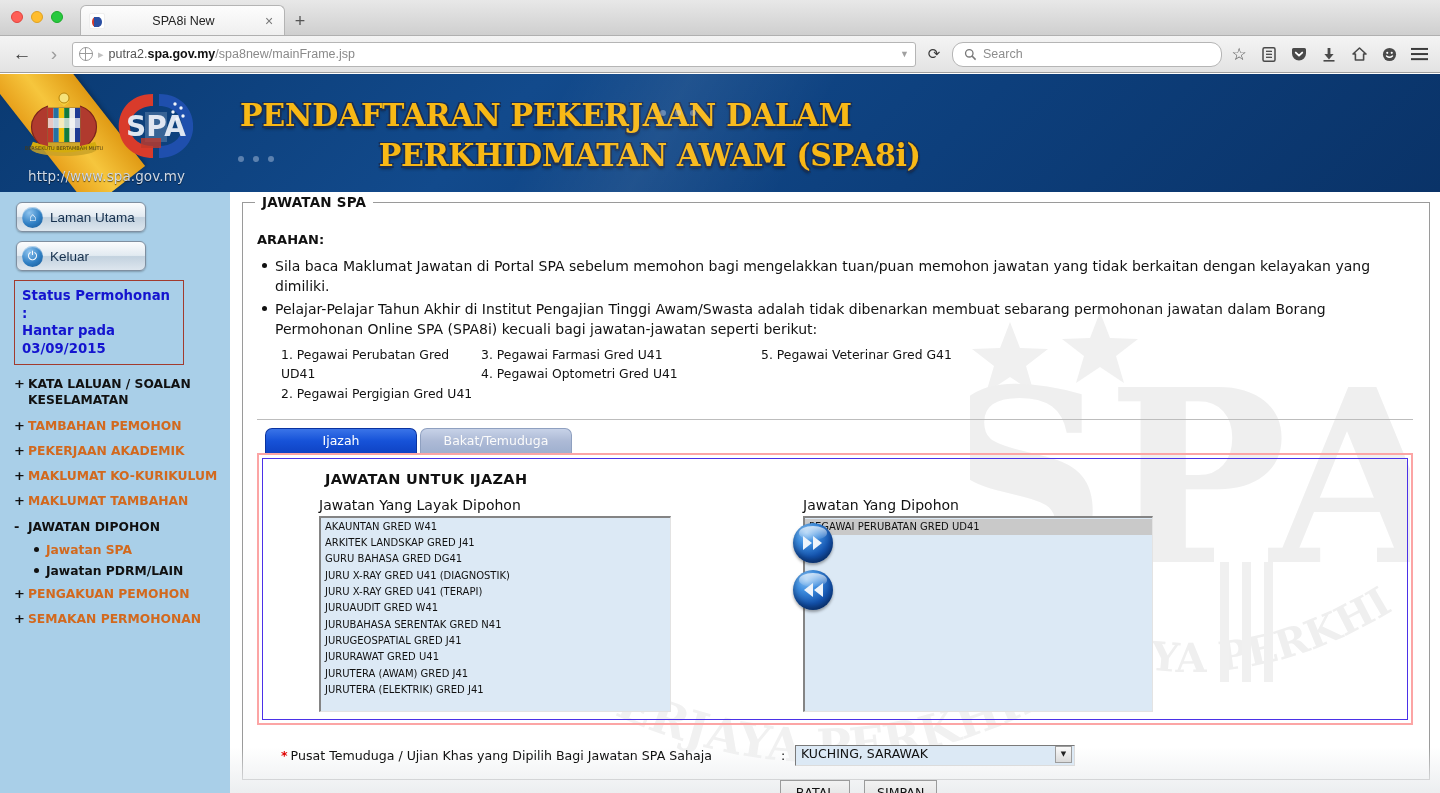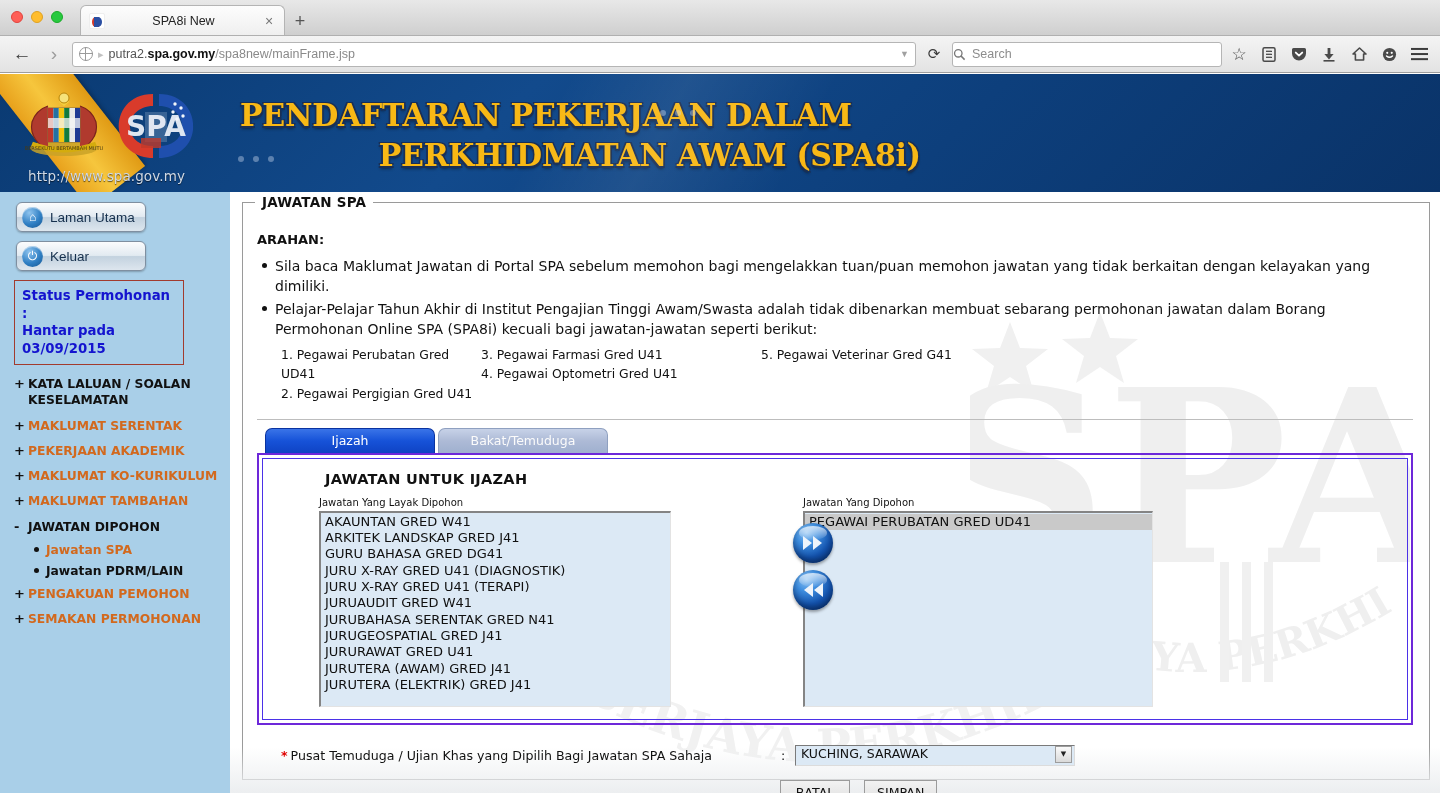--- a/index.html
+++ b/index.html
@@ -101,8 +101,8 @@
 
   #searchbar {
     width: 270px; height: 25px;
-    background: #fff; border: 1px solid #b5b5b5; border-radius: 3px;
-    display: flex; align-items: center; padding: 0 0; gap: 6px;
+    background: #fff; border: 1px solid #b5b5b5; border-radius: 11px;
+    display: flex; align-items: center; padding: 0 11px; gap: 6px;
     font-size: 12.5px; color: #8d8d8d;
   }
   .toolicon { width: 26px; height: 26px; display: flex; align-items: center; justify-content: center; color: #4a4a4a; }

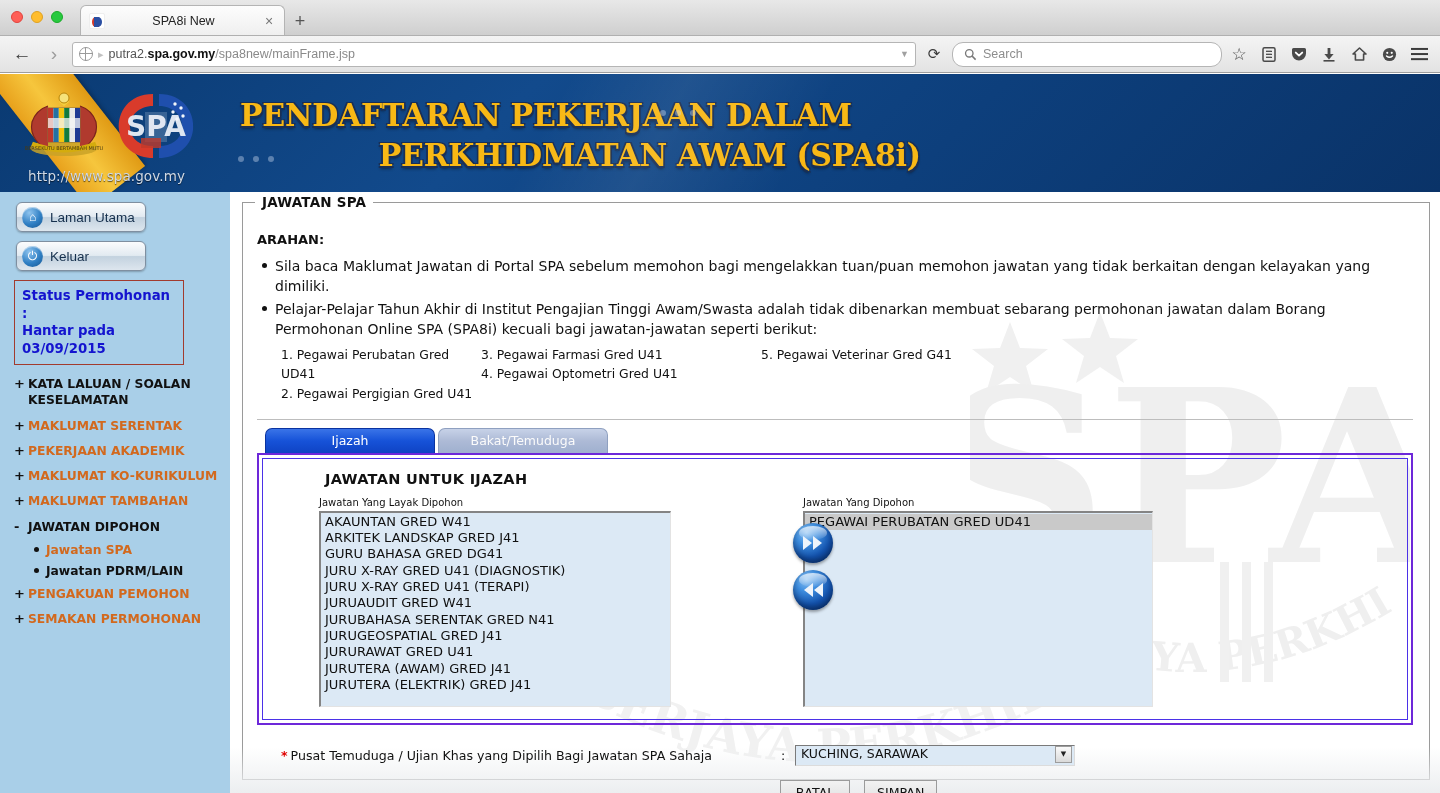--- a/index.html
+++ b/index.html
@@ -546,7 +546,7 @@
         </div>
         <div class="navitem">
           <span class="pm">+</span>
-          <span class="lbl">MAKLUMAT SERENTAK</span>
+          <span class="lbl">TAMBAHAN PEMOHON</span>
         </div>
         <div class="navitem">
           <span class="pm">+</span>

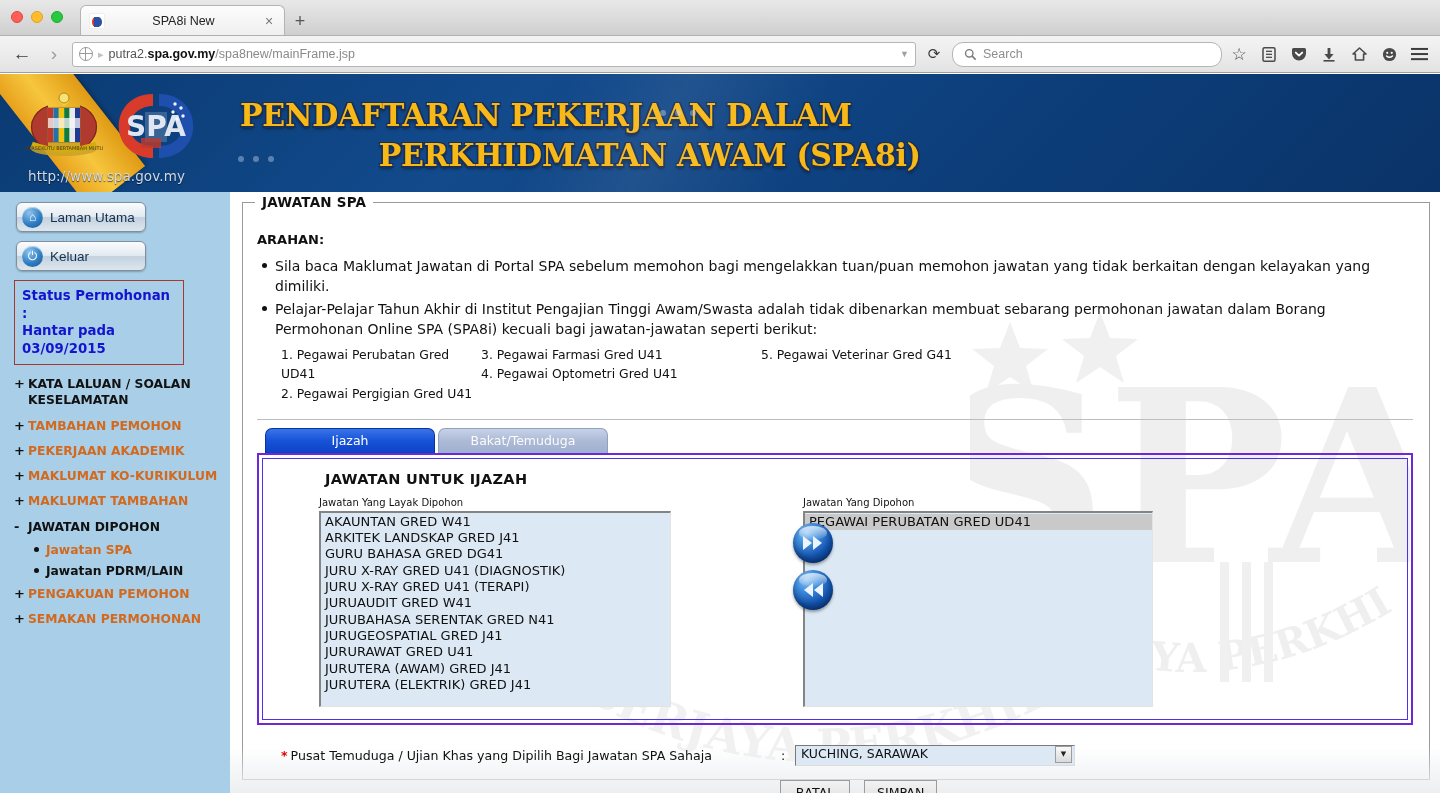--- a/index.html
+++ b/index.html
@@ -280,7 +280,7 @@
   
   #tabs { display: flex; margin: 8px 0 0 10px; align-items: flex-end; }
   .ptab {
-    width: 170px; height: 25px;
+    width: 152px; height: 25px;
     display: flex; align-items: center; justify-content: center;
     font-size: 12.5px; color: #fff;
     border-radius: 7px 7px 0 0;

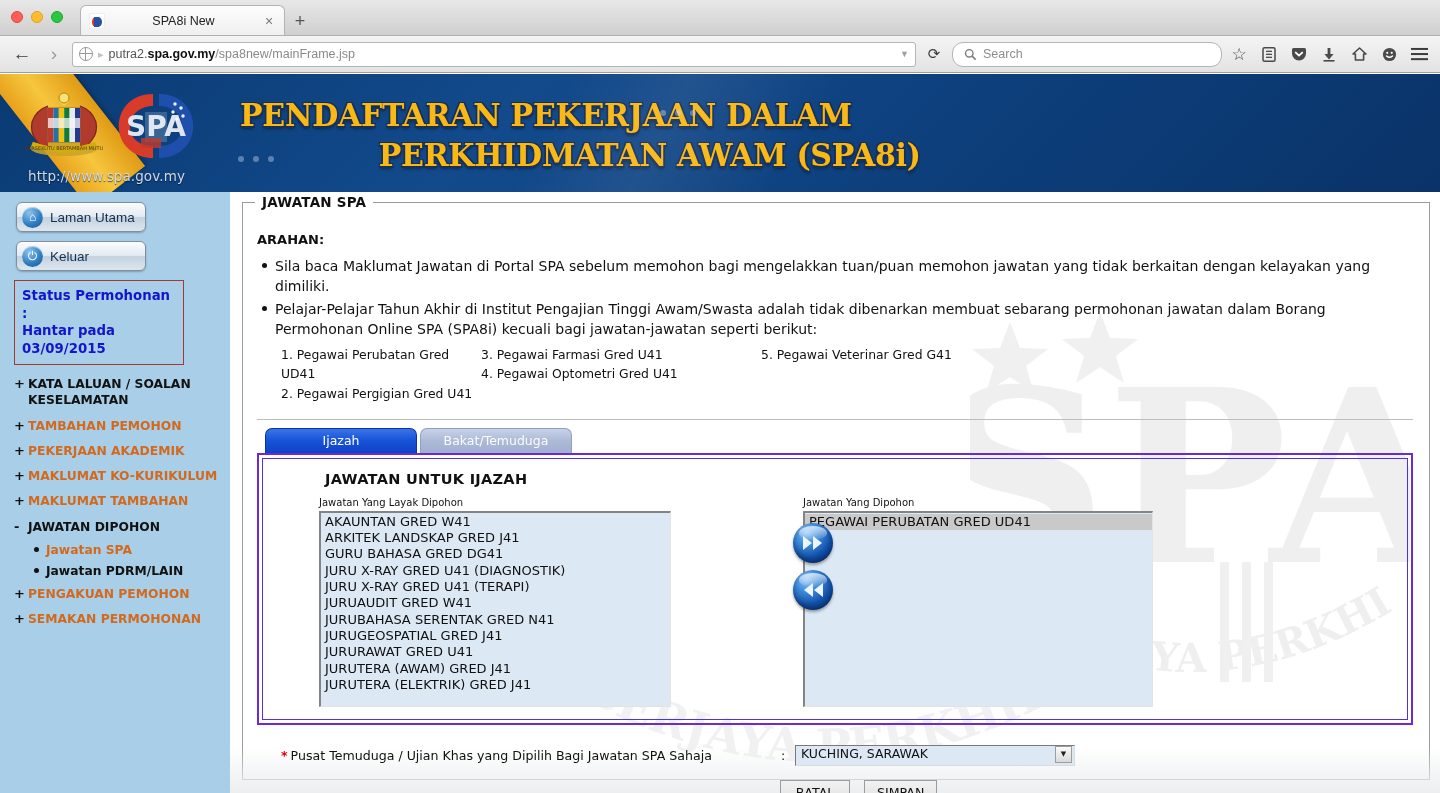--- a/index.html
+++ b/index.html
@@ -298,7 +298,7 @@
   }
   #panel {
     margin: 0 2px 0 2px;
-    border: 2px solid #6d28d9;
+    border: 2px solid #fca5a5;
     padding: 3px;
     height: 272px;
     position: relative;

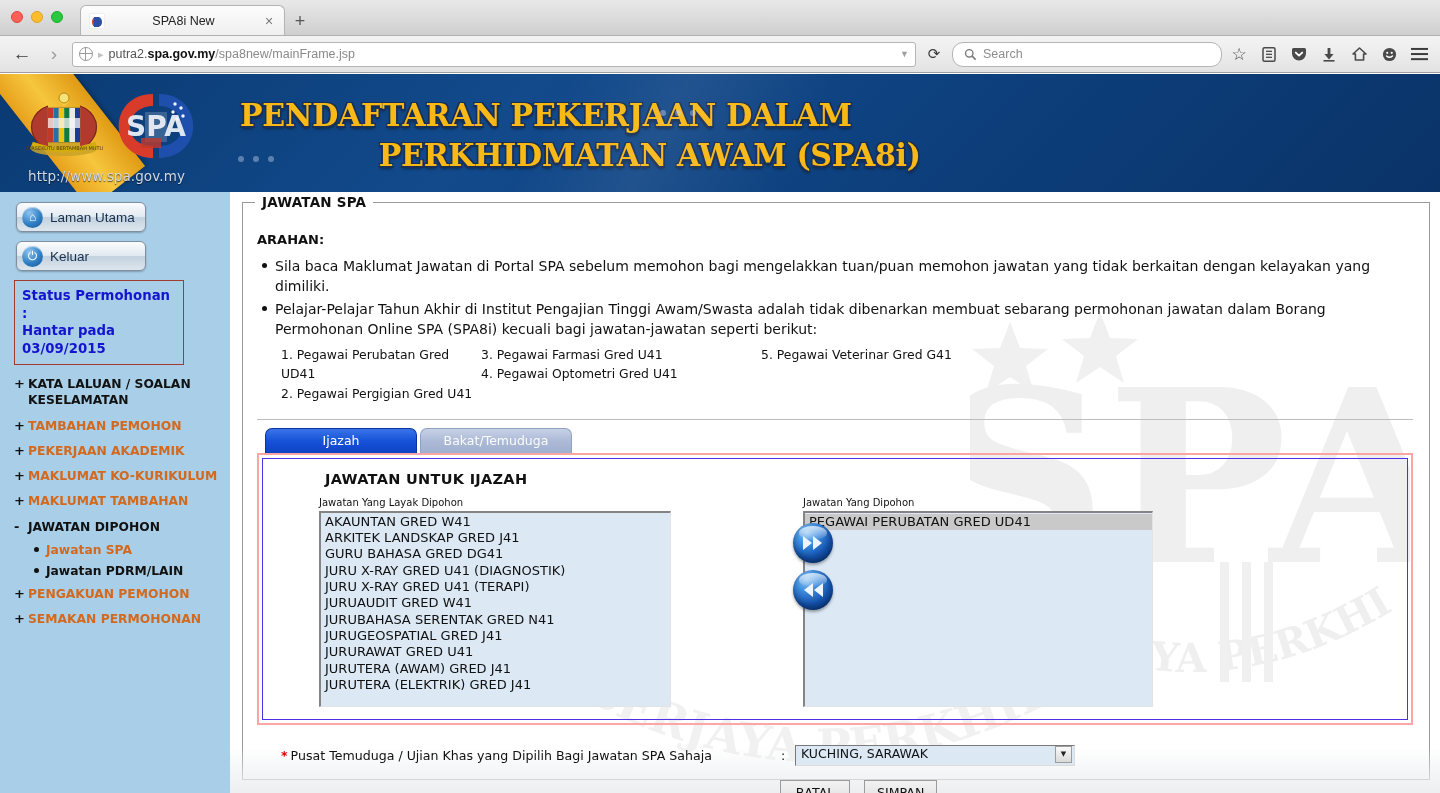--- a/index.html
+++ b/index.html
@@ -318,7 +318,7 @@
   .listwrap.left { margin-left: 56px; width: 352px; }
   .listwrap.right { margin-left: 132px; width: 350px; }
   .listlabel {
-    font-size: 10px; color: #111; margin-bottom: 3px;
+    font-size: 14px; color: #111; margin-bottom: 3px;
     font-family: "DejaVu Sans", sans-serif;
   }
   .listbox {

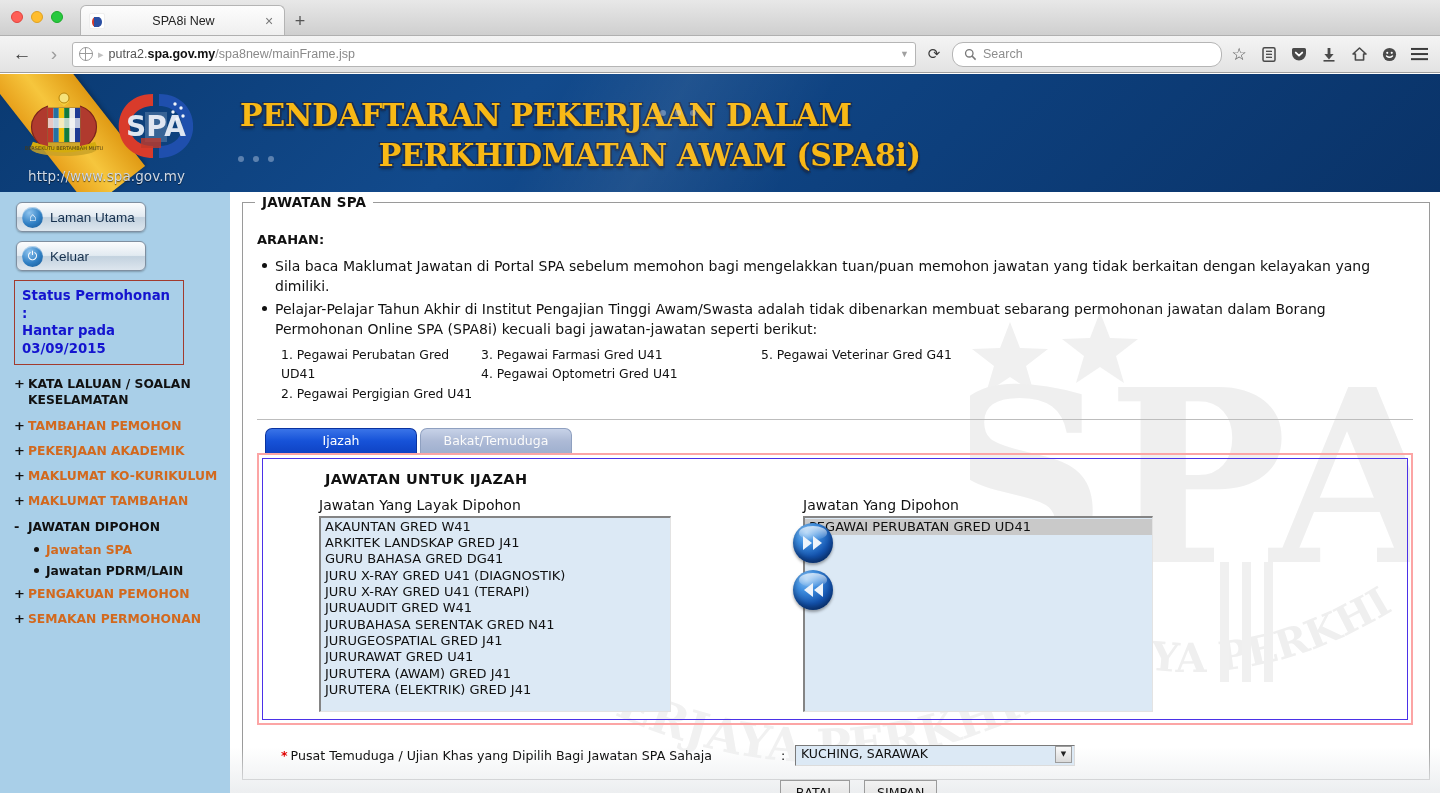--- a/index.html
+++ b/index.html
@@ -331,7 +331,7 @@
     padding: 1px 0 0 0;
   }
   .opt {
-    font-size: 13px; color: #111; padding: 0 4px 0 4px; line-height: 16.3px;
+    font-size: 10px; color: #111; padding: 0 4px 0 4px; line-height: 16.3px;
     font-family: "DejaVu Sans", sans-serif; white-space: nowrap;
   }
   .opt.sel { background: #c9c9c9; }

